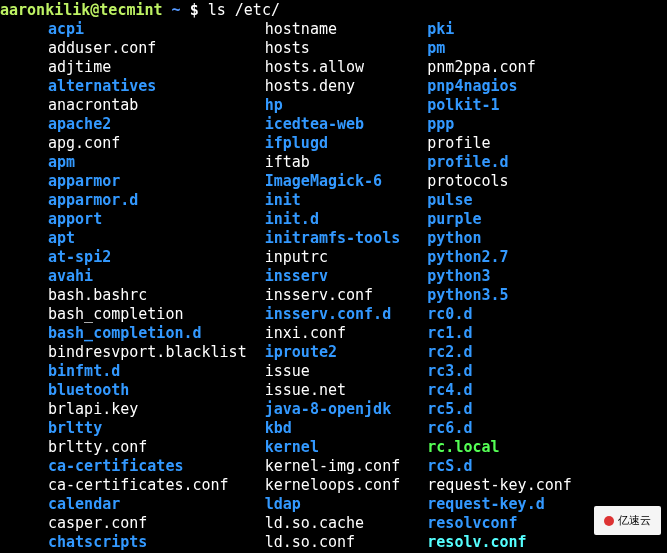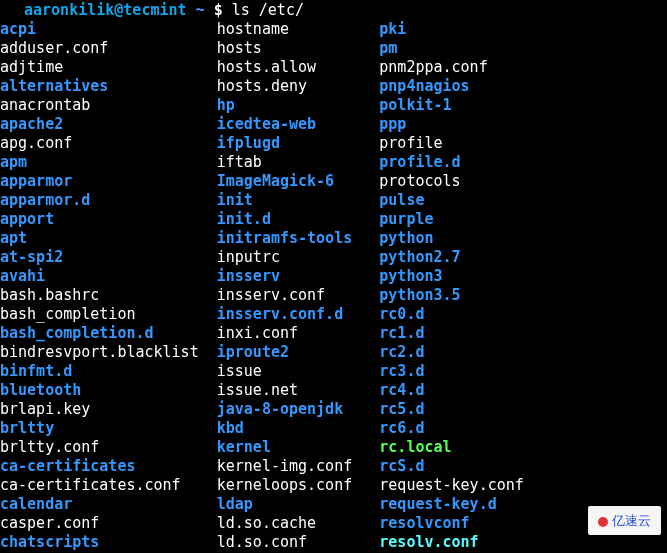--- a/index.html
+++ b/index.html
@@ -15,7 +15,7 @@
       padding: 1px 0 0 0;
     }
     .prompt-line { white-space: pre; }
-    .user-host { color: #0ea5e9; font-weight: bold; padding-left: 24px; }
+    .user-host { color: #bef264; font-weight: bold; }
     .tilde { color: #5599ff; font-weight: bold; }
     .dollar { color: #ffffff; font-weight: bold; }
     .command { color: #ffffff; text-align: center; }

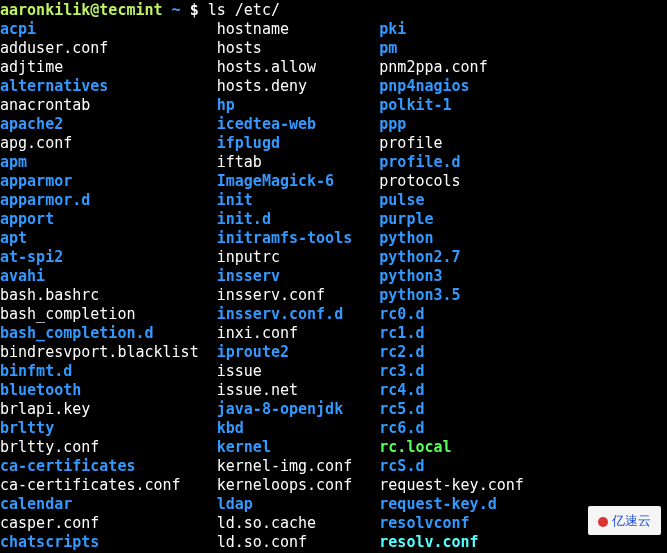--- a/index.html
+++ b/index.html
@@ -19,7 +19,7 @@
     .tilde { color: #5599ff; font-weight: bold; }
     .dollar { color: #ffffff; font-weight: bold; }
     .command { color: #ffffff; text-align: center; }
-    .listing { white-space: pre; }
+    .listing { white-space: pre; padding-left: 48px; }
     .dir { color: #3399ff; font-weight: bold; }
     .file { color: #ffffff; }
     .exec { color: #55ff55; font-weight: bold; }

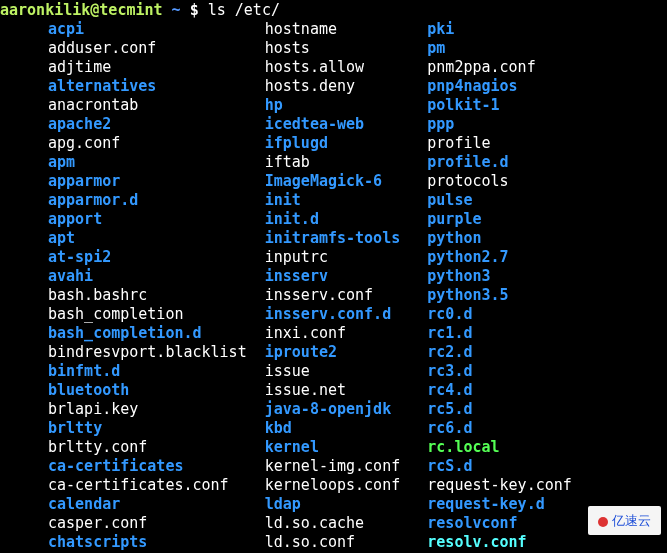--- a/index.html
+++ b/index.html
@@ -29,9 +29,9 @@
       right: 6px;
       bottom: 18px;
       background: #f5f5f5;
-      color: #1d4ed8;
+      color: #000000;
       font-family: Arial, sans-serif;
-      font-size: 13px;
+      font-size: 11px;
       padding: 5px 10px;
       border-radius: 2px;
     }

